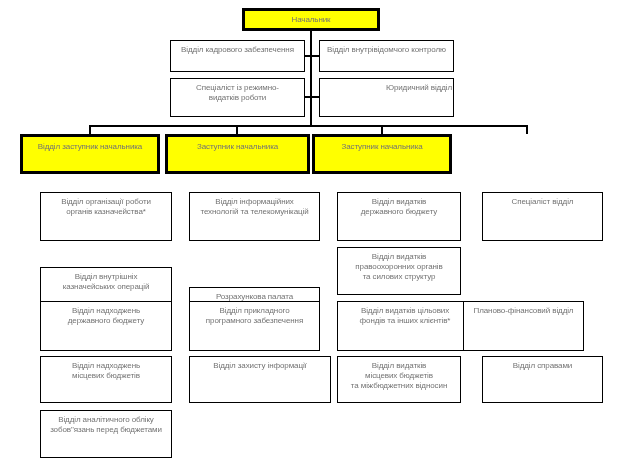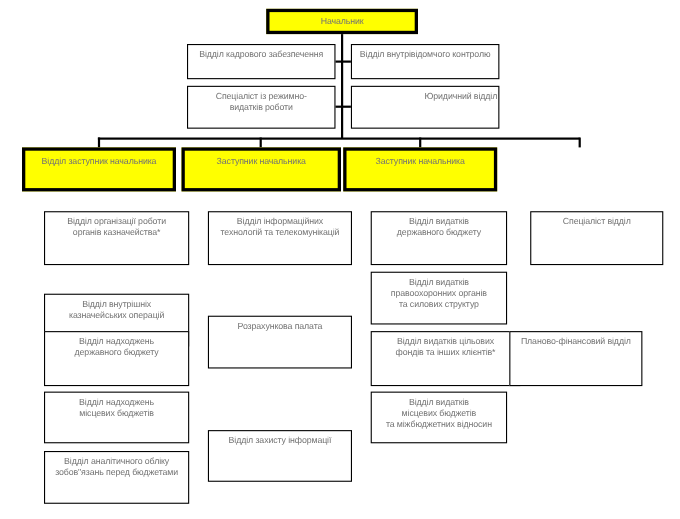--- a/index.html
+++ b/index.html
@@ -97,6 +97,10 @@
   <div class="box" style="left:189px;top:247px;width:131px;height:48px;margin-top:40px;">
     <span class="lbl">Розрахункова палата</span>
   </div>
+  <div class="box" style="left:189px;top:301px;width:131px;height:50px;">
+    <span class="lbl">Відділ прикладного
+програмного забезпечення</span>
+  </div>
   <div class="box" style="left:189px;top:356px;width:131px;height:47px;margin-top:35px;">
     <span class="lbl">Відділ захисту інформації</span>
   </div>

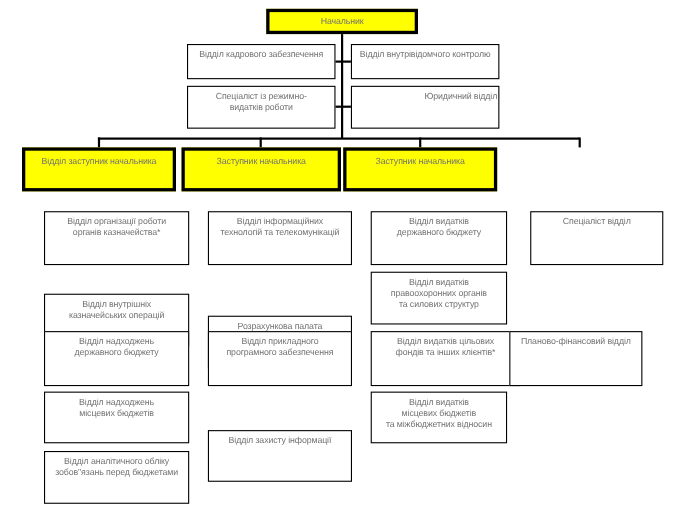--- a/index.html
+++ b/index.html
@@ -101,7 +101,7 @@
     <span class="lbl">Відділ прикладного
 програмного забезпечення</span>
   </div>
-  <div class="box" style="left:189px;top:356px;width:131px;height:47px;margin-top:35px;">
+  <div class="box" style="left:189px;top:356px;width:142px;height:47px;">
     <span class="lbl">Відділ захисту інформації</span>
   </div>
 

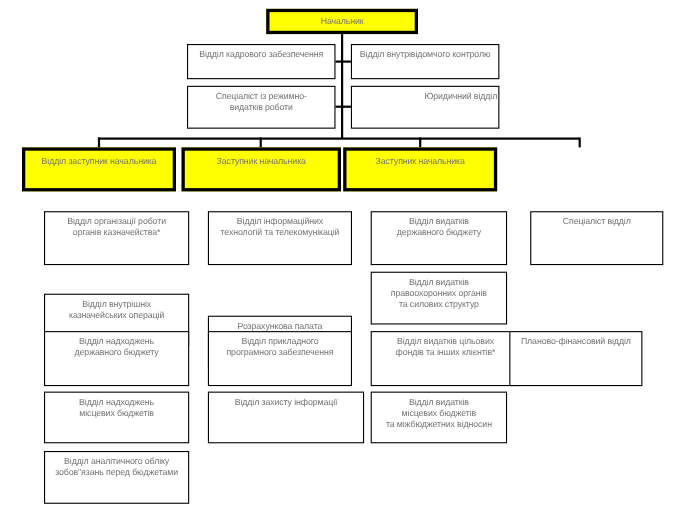--- a/index.html
+++ b/index.html
@@ -130,6 +130,9 @@
   <div class="box" style="left:463px;top:301px;width:121px;height:50px;">
     <span class="lbl">Планово-фінансовий відділ</span>
   </div>
+  <div class="box" style="left:482px;top:356px;width:121px;height:47px;">
+    <span class="lbl">Відділ справами</span>
+  </div>
 
 </div>
 

